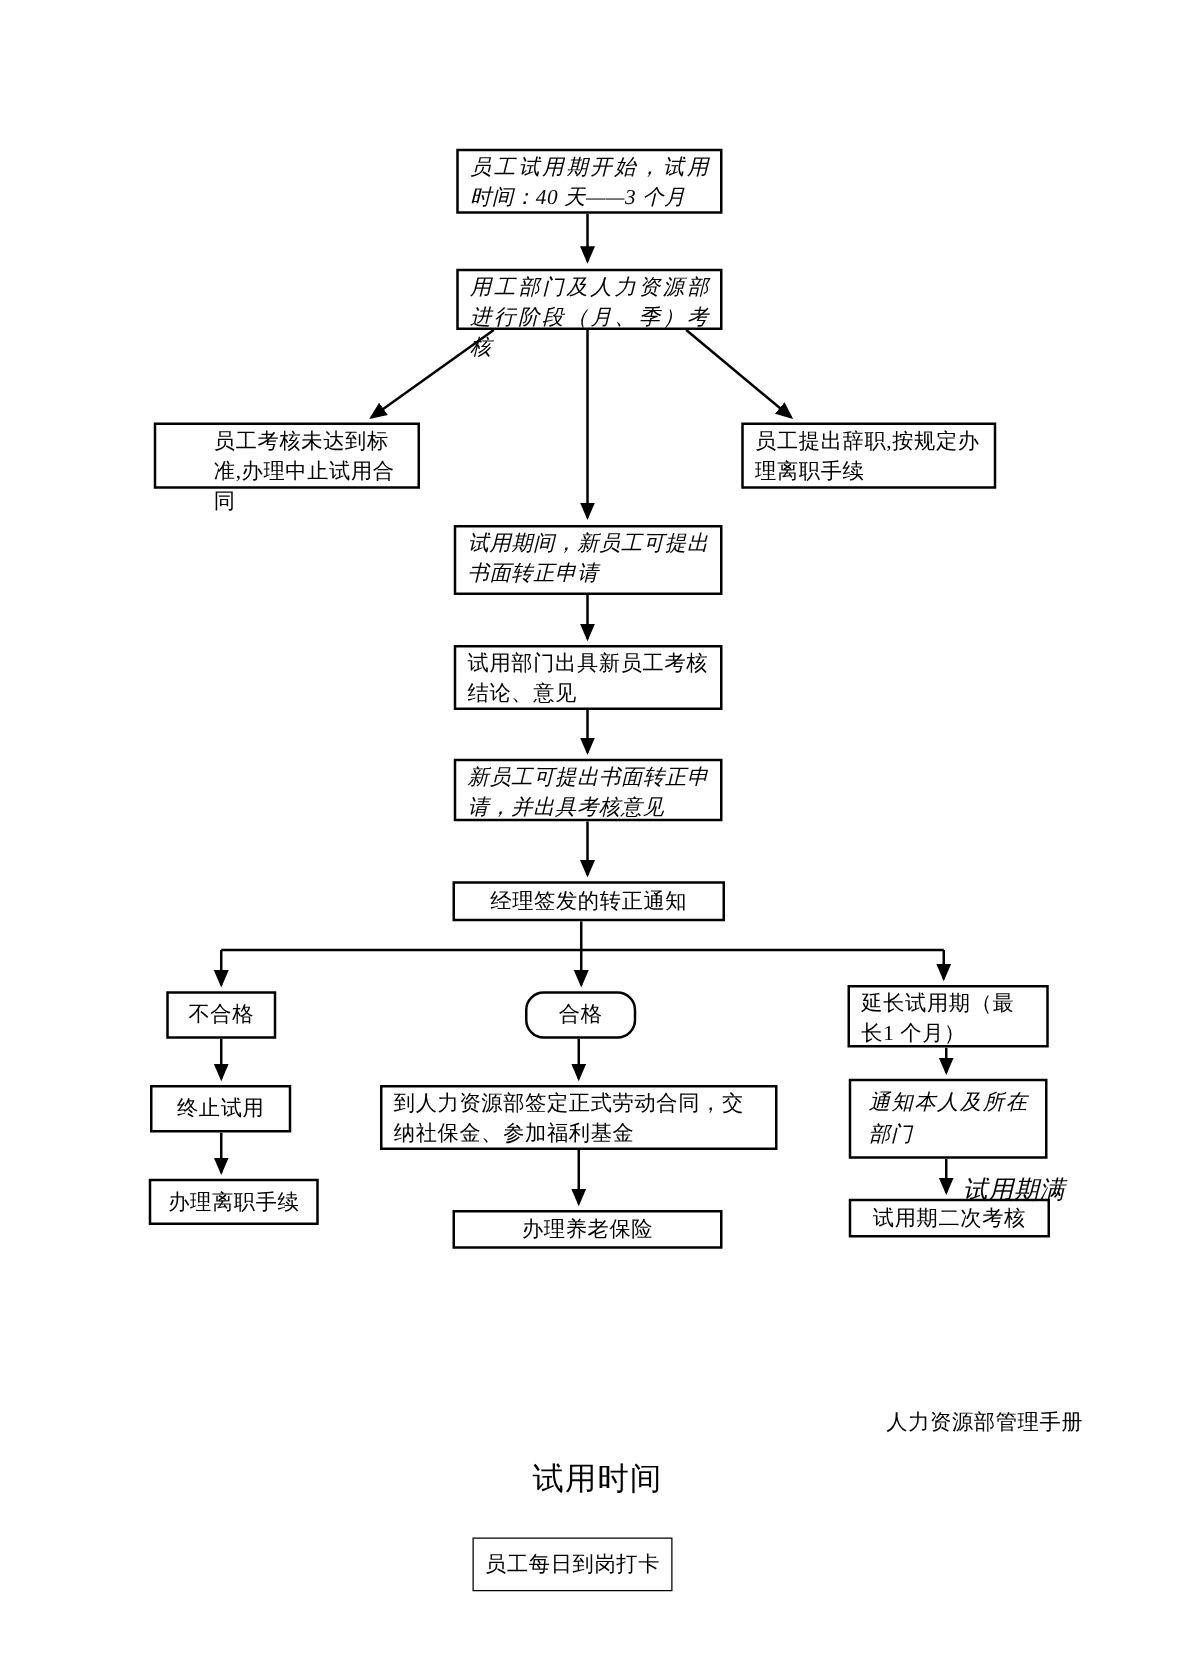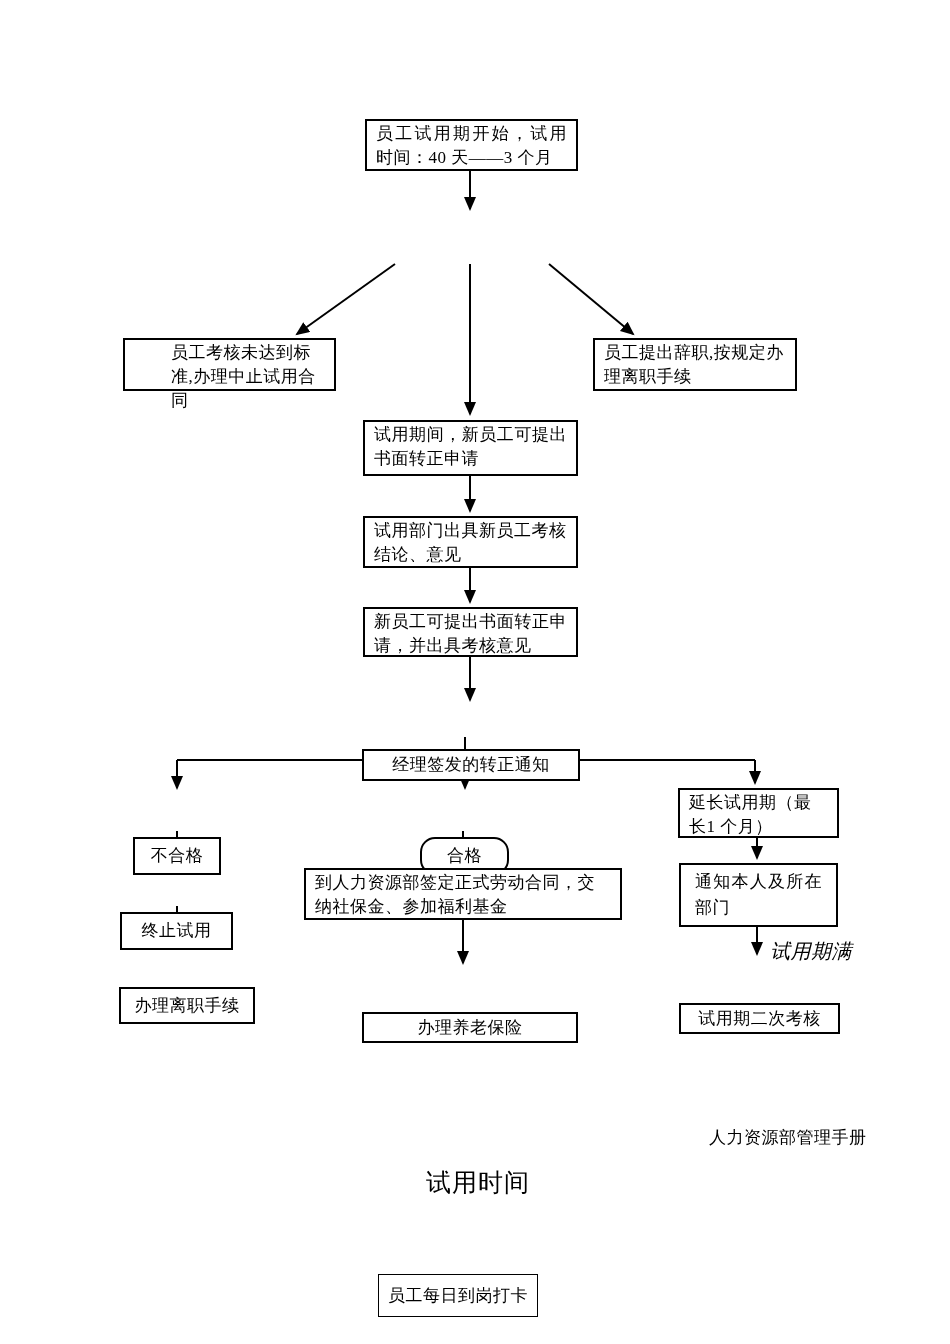--- a/index.html
+++ b/index.html
@@ -35,7 +35,7 @@
     padding: 0 4px;
     margin-top: 44px;
   }
-  .node.justify { text-align: justify; }
+  .node.justify { text-align: justify; font-style: italic; }
   .node.notify {
     padding: 4px 14px;
     line-height: 26px;

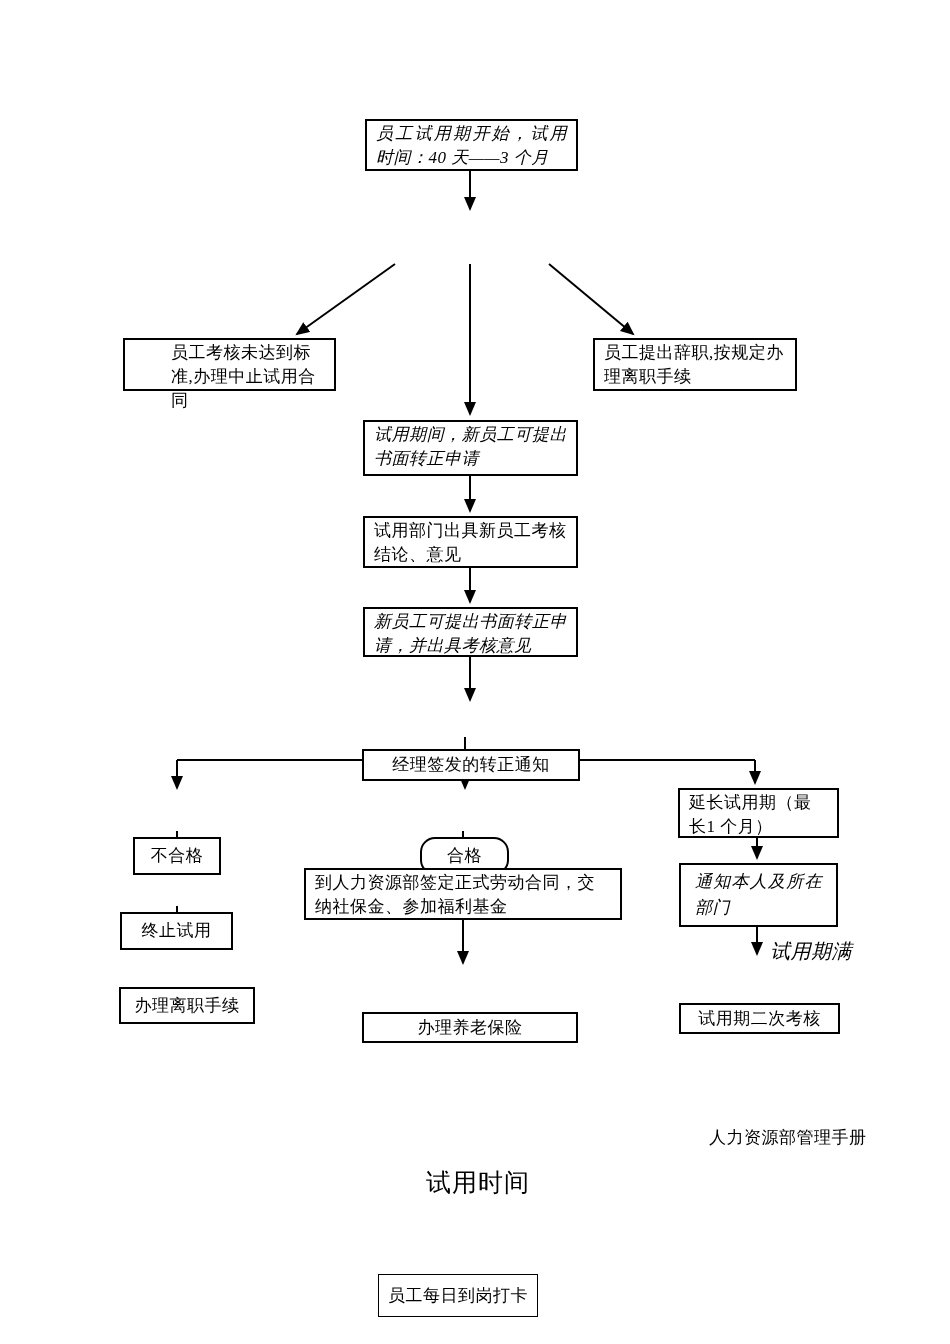--- a/index.html
+++ b/index.html
@@ -95,6 +95,7 @@
 
   <div class="node justify" style="left:365px; top:119px; width:213px; height:52px;">员工试用期开始，试用时间：40 天——3 个月</div>
 
+  <div class="node justify" style="left:365px; top:215px; width:213px; height:49px;">用工部门及人力资源部进行阶段（月、季）考核</div>
 
   <div class="node" style="left:123px; top:338px; width:213px; height:53px;padding-left:46px;">员工考核未达到标准,办理中止试用合同</div>
 

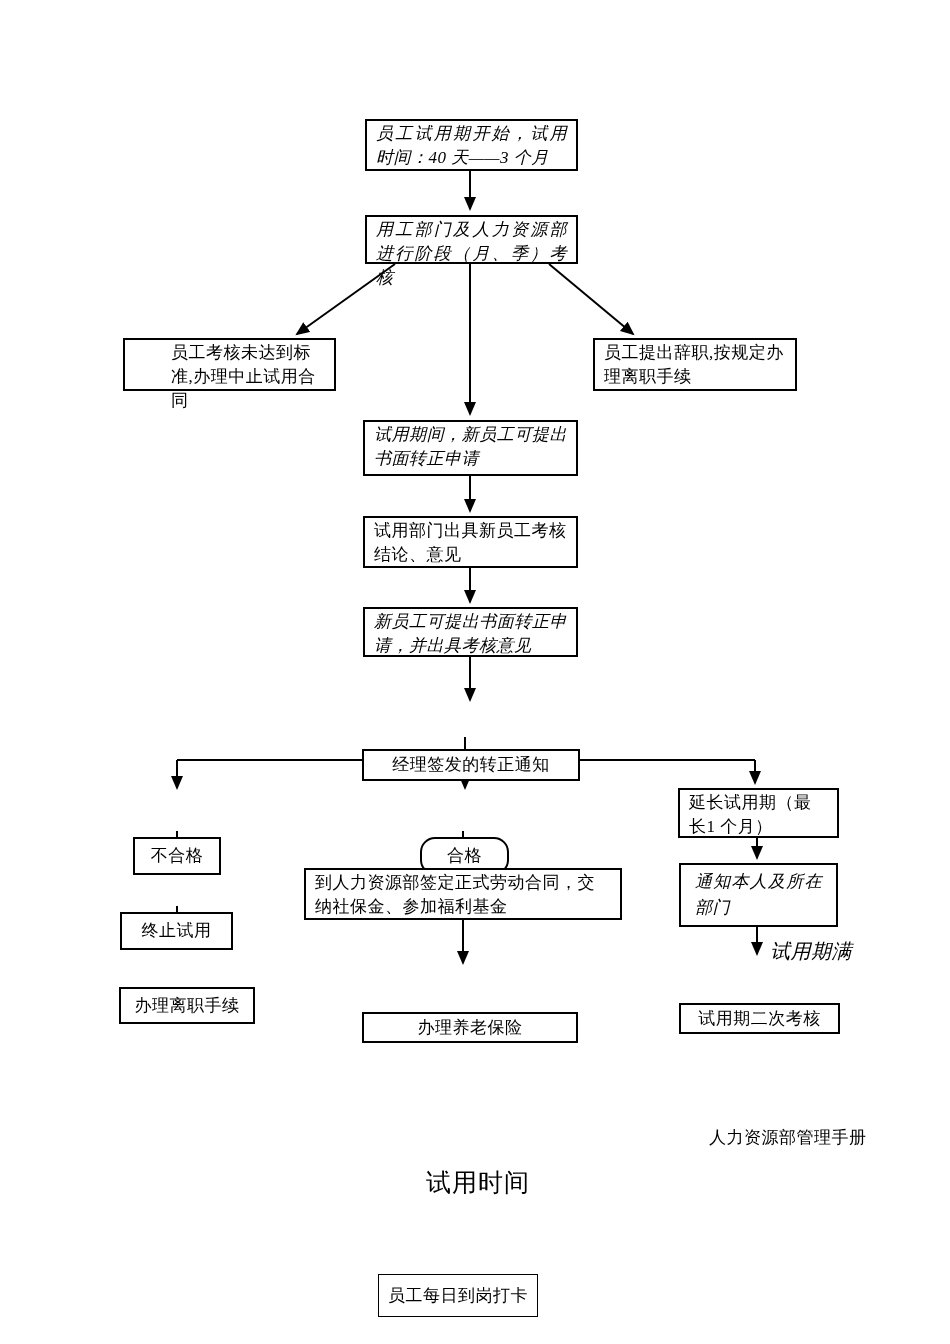--- a/index.html
+++ b/index.html
@@ -33,7 +33,6 @@
     justify-content: center;
     text-align: left;
     padding: 0 4px;
-    margin-top: 44px;
   }
   .node.justify { text-align: justify; font-style: italic; }
   .node.notify {

